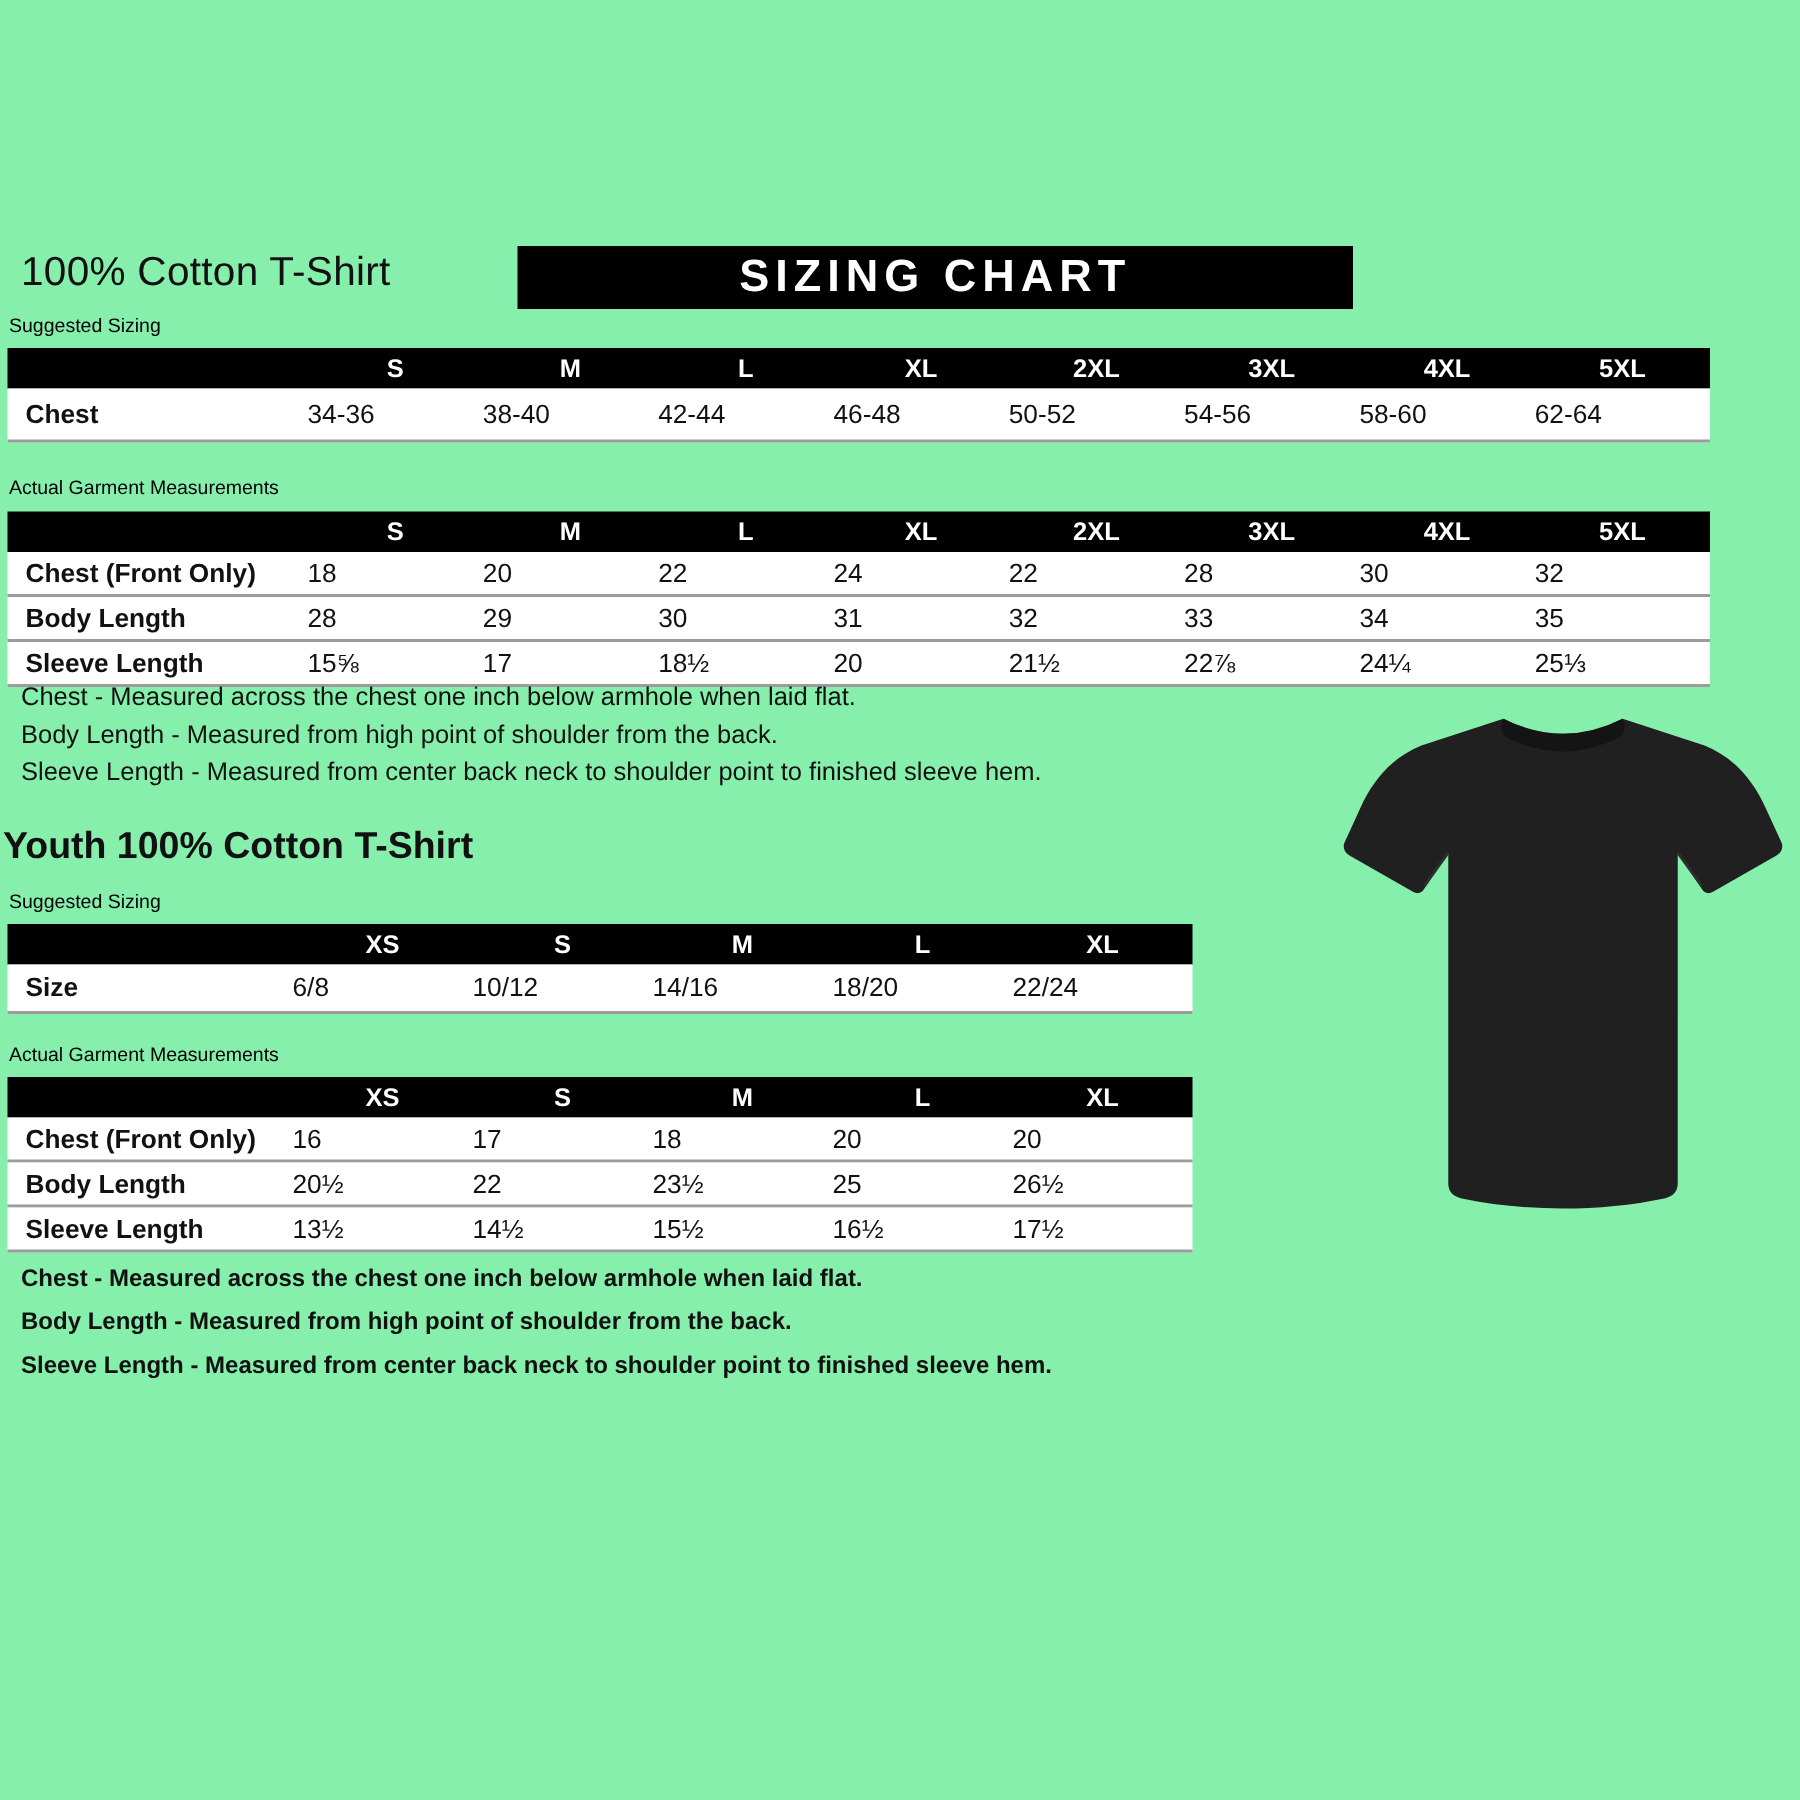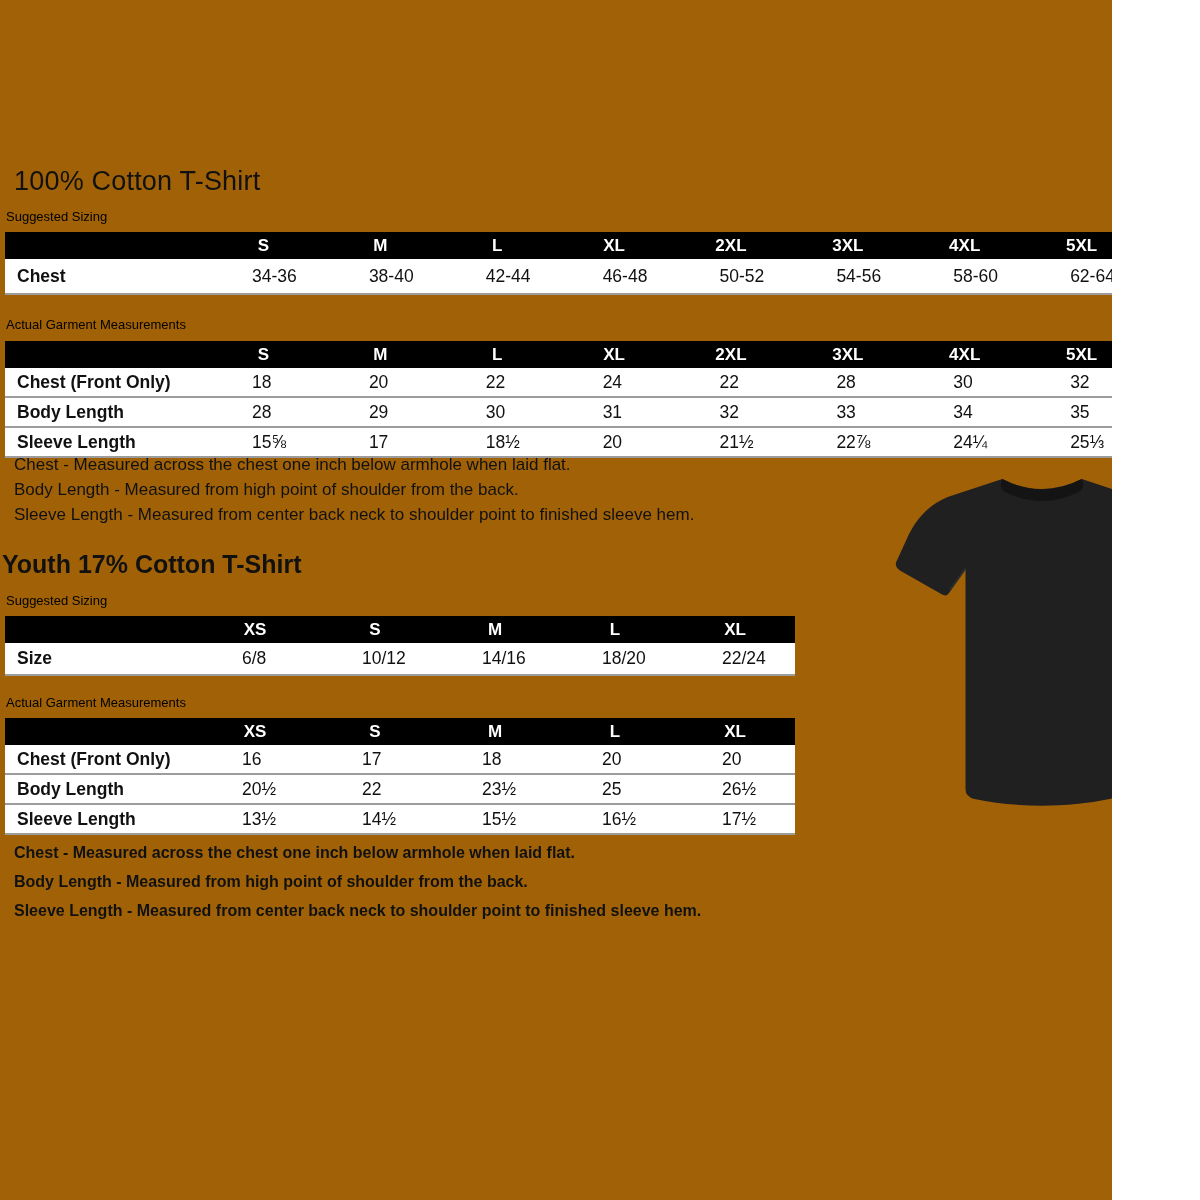--- a/index.html
+++ b/index.html
@@ -4,7 +4,7 @@
 <style>
   html,body{margin:0;padding:0;background:#fff;}
   body{font-family:"Liberation Sans",sans-serif;color:#111;}
-  #page{position:relative;width:1112px;height:1200px;background:#a16207;overflow:hidden;}
+  #page{position:relative;width:1200px;height:1200px;background:#86efac;overflow:hidden;}
 
   .abs{position:absolute;}
 

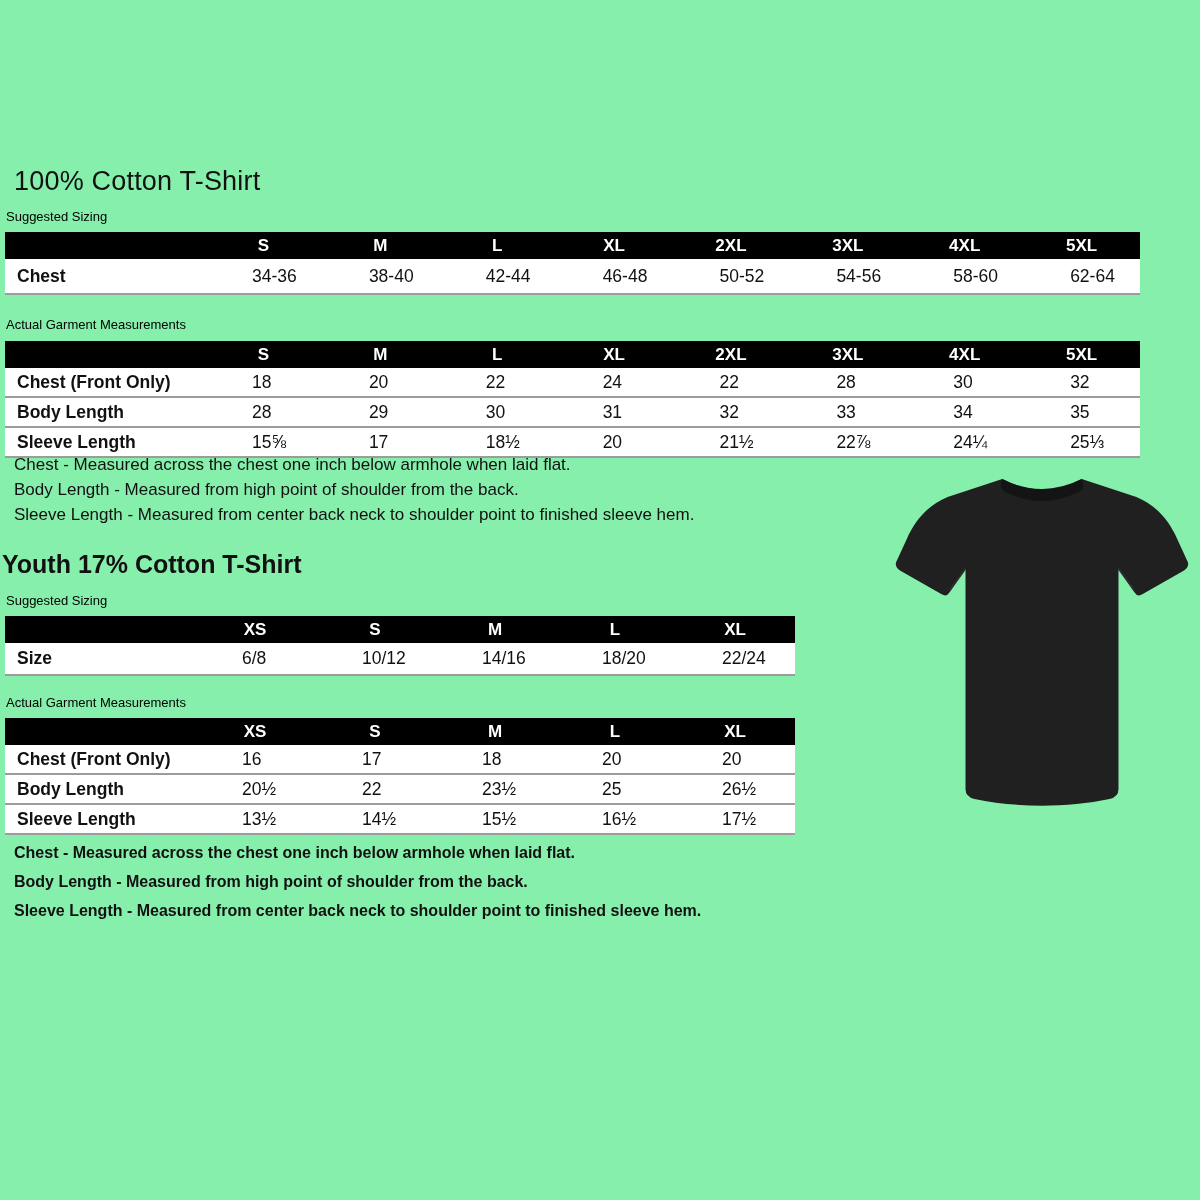--- a/index.html
+++ b/index.html
@@ -37,6 +37,7 @@
 <div id="page">
 
   <div class="abs adult-title">100% Cotton T-Shirt</div>
+  <div class="abs banner">SIZING CHART</div>
   <div class="abs section-label" style="left:6px;top:209px;">Suggested Sizing</div>
 
   <div class="sheet-table" style="left:5px;top:232px;width:1135px;">

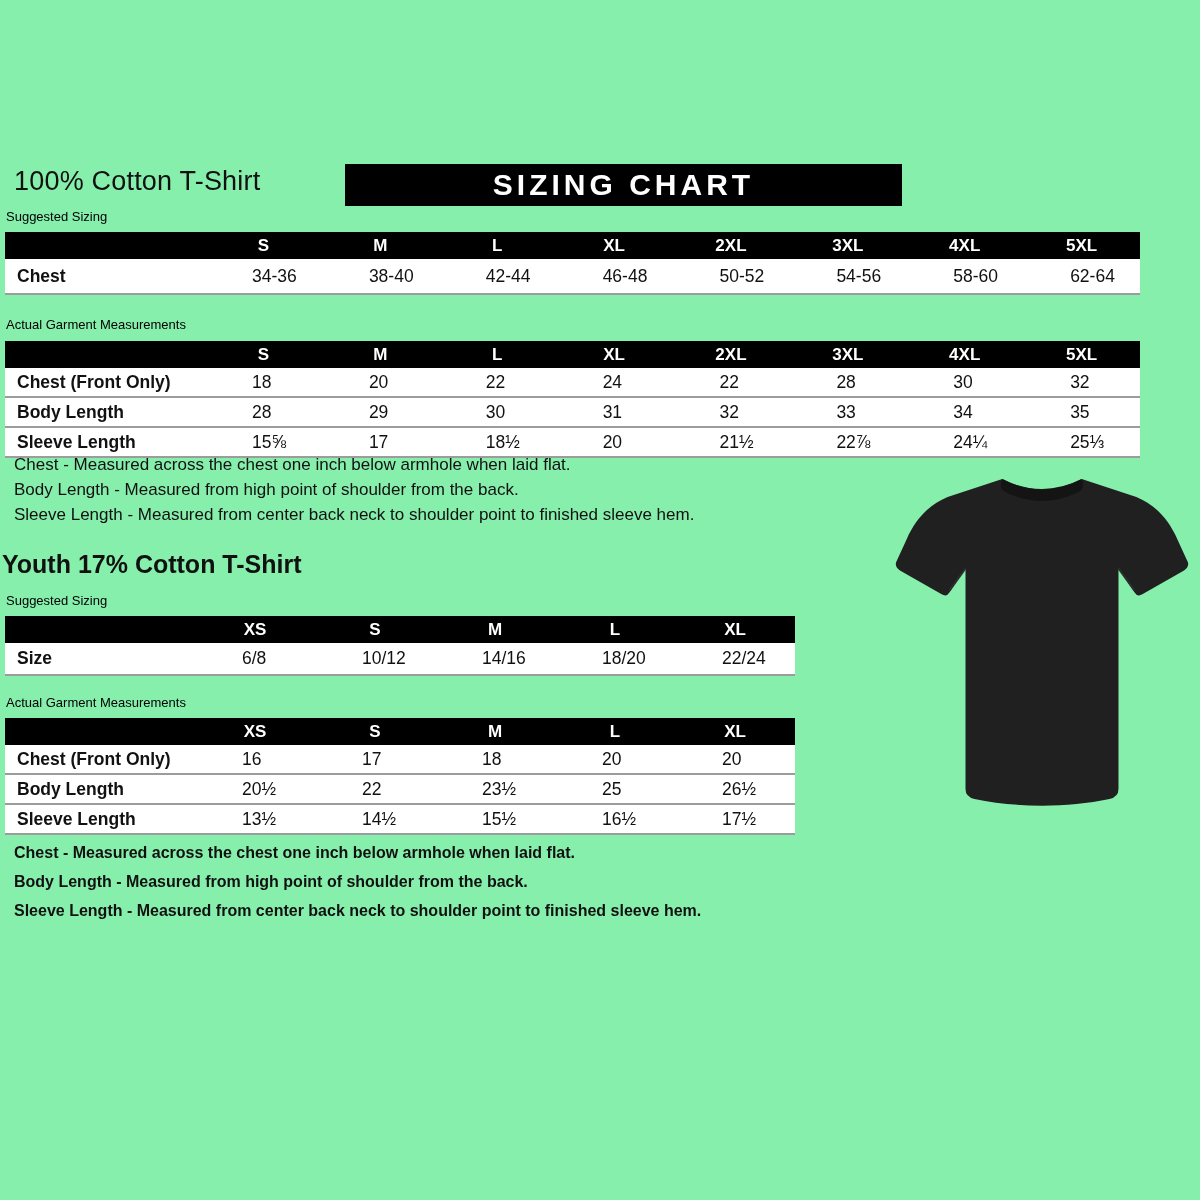--- a/index.html
+++ b/index.html
@@ -20,7 +20,7 @@
   .cols6{grid-template-columns:190px repeat(5,1fr);}
   .t-head{background:#000;color:#fff;height:27px;}
   .hc{font-weight:bold;font-size:17px;text-align:center;}
-  .t-body{background:#fff;border-bottom:2px solid #9c9c9c;gap:47px;}
+  .t-body{background:#fff;border-bottom:2px solid #9c9c9c;}
   .lc{padding-left:12px;font-size:17.5px;font-weight:bold;white-space:nowrap;}
   .ln{font-weight:bold;margin-top:44px;}
   .vc{text-align:left;font-size:17.5px;}

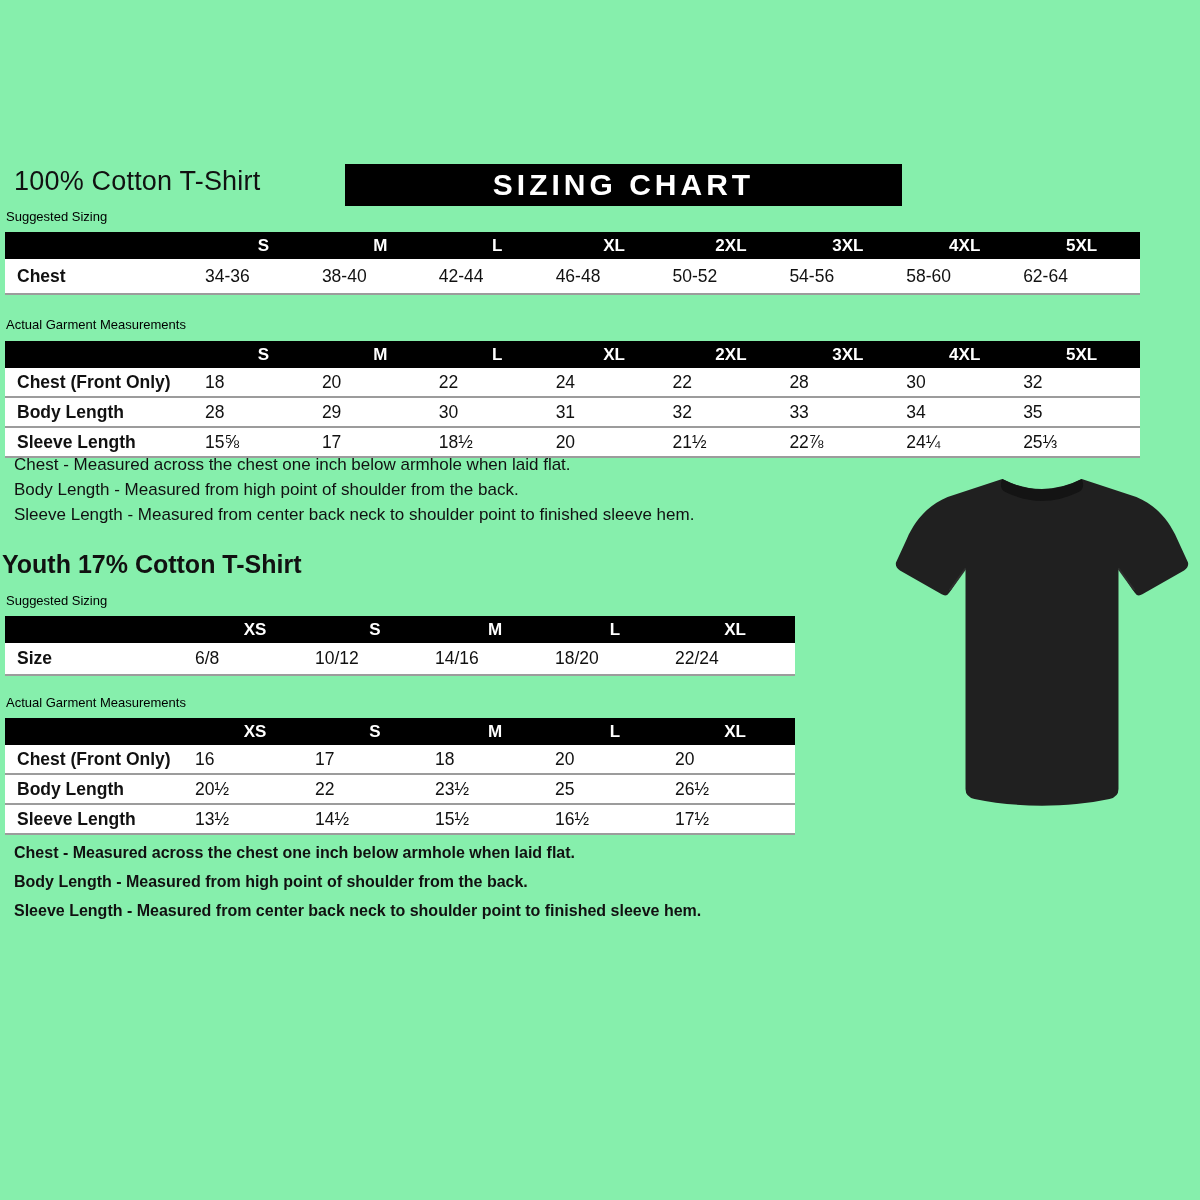--- a/index.html
+++ b/index.html
@@ -120,7 +120,7 @@
     <div>Sleeve Length - Measured from center back neck to shoulder point to finished sleeve hem.</div>
   </div>
 
-  <div class="abs youth-title">Youth 17% Cotton T-Shirt</div>
+  <div class="abs youth-title">Youth 100% Cotton T-Shirt</div>
   <div class="abs section-label" style="left:6px;top:593px;">Suggested Sizing</div>
 
   <div class="sheet-table" style="left:5px;top:616px;width:790px;">

